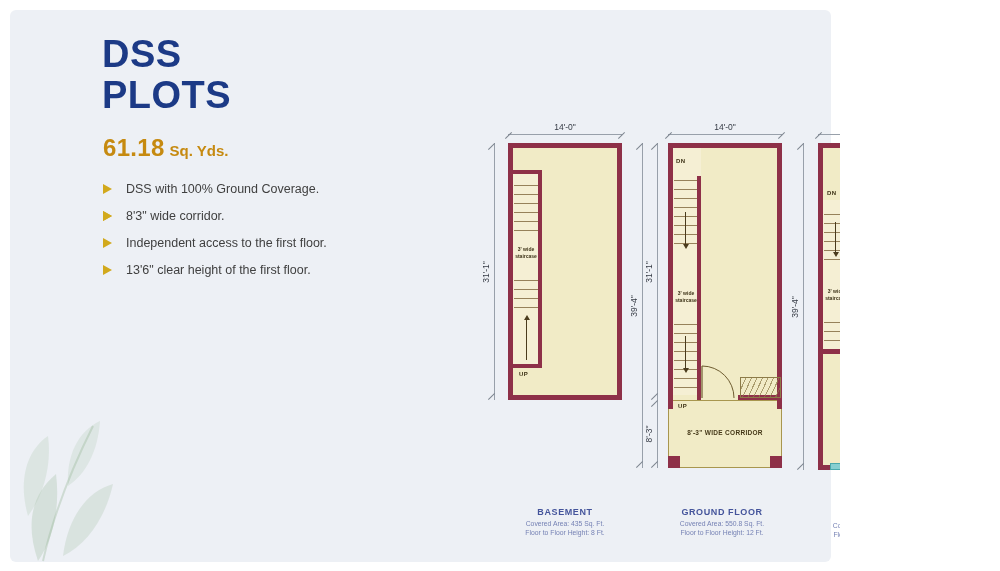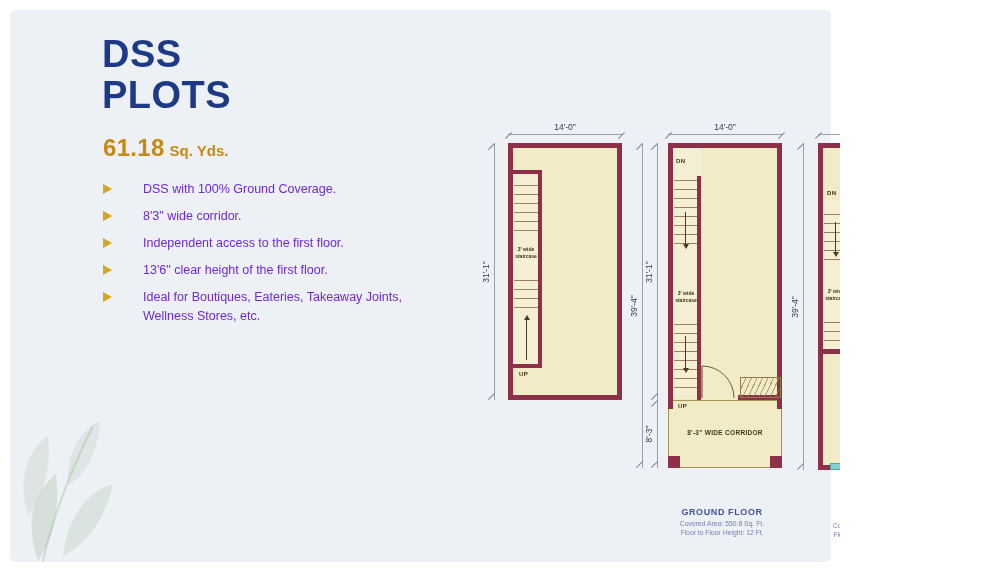--- a/index.html
+++ b/index.html
@@ -14,7 +14,7 @@
   .area .v{font-size:24px;font-weight:700;letter-spacing:.3px;}
   .area .u{font-size:15px;font-weight:700;margin-left:5px;}
   .features{position:absolute;left:103px;top:180px;width:330px;margin:0;padding:0;list-style:none;z-index:2;}
-  .features li{position:relative;padding-left:40px;margin-bottom:7.5px;font-size:12.5px;line-height:1.55;color:#6d28d9;}
+  .features li{position:relative;padding-left:23px;margin-bottom:7.5px;font-size:12.5px;line-height:1.55;color:#404040;}
   .features li .tri{position:absolute;left:0;top:4px;width:0;height:0;
          border-left:9px solid #d2a91c;border-top:5.5px solid transparent;border-bottom:5.5px solid transparent;}
 

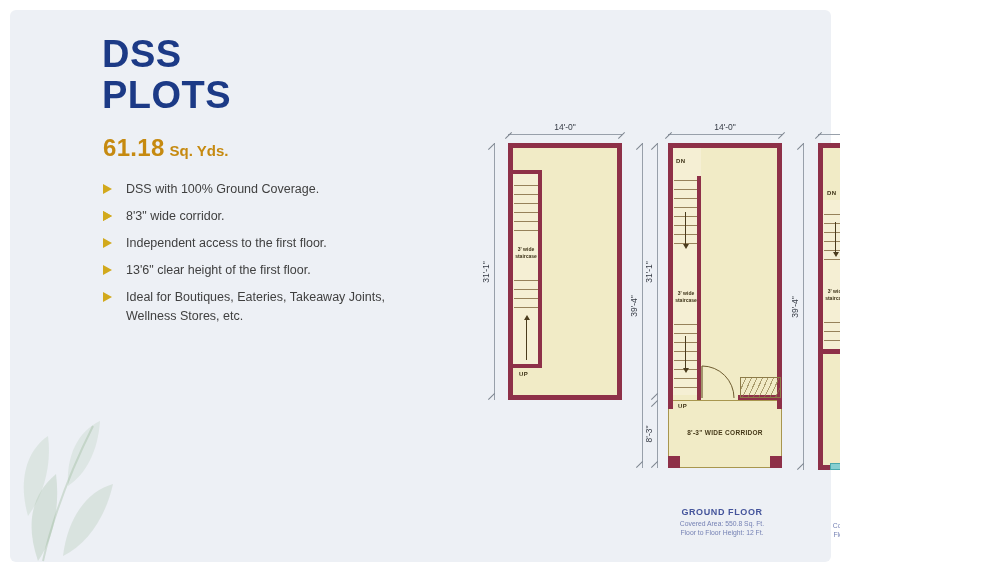--- a/index.html
+++ b/index.html
@@ -87,7 +87,6 @@
     <li><span class="tri"></span><span>8'3" wide corridor.</span></li>
     <li><span class="tri"></span><span>Independent access to the first floor.</span></li>
     <li><span class="tri"></span><span>13'6" clear height of the first floor.</span></li>
-    <li><span class="tri"></span><span>Ideal for Boutiques, Eateries, Takeaway Joints, Wellness Stores, etc.</span></li>
   </ul>
 
   <div>

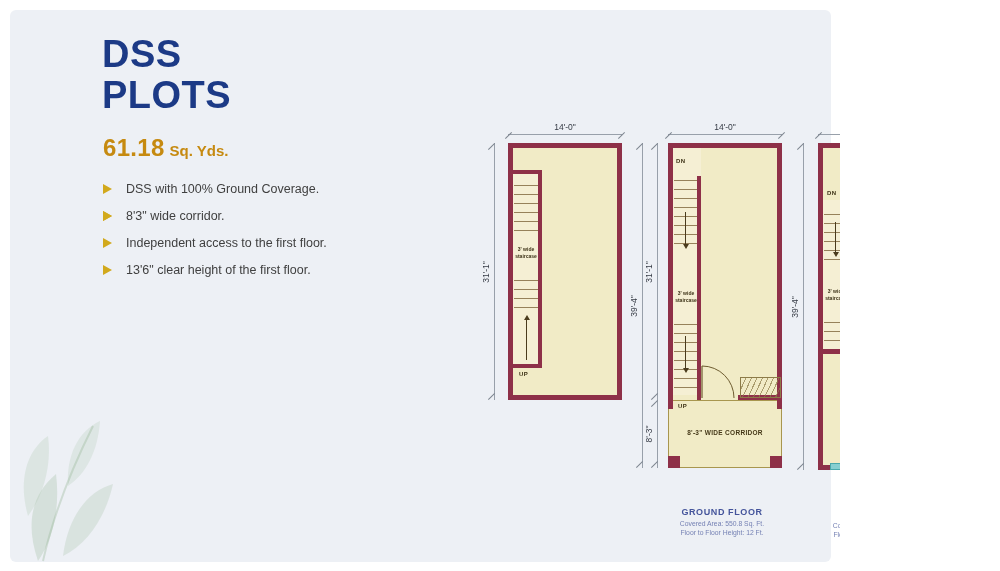--- a/index.html
+++ b/index.html
@@ -172,6 +172,11 @@
     <div class="teal" style="left:830px;top:463px;width:88px;height:7px;"></div>
   </div>
 
+  <div class="floor-label" style="left:487px;top:507px;">
+    <div class="t">BASEMENT</div>
+    <div class="s">Covered Area: 435 Sq. Ft.</div>
+    <div class="s">Floor to Floor Height: 8 Ft.</div>
+  </div>
   <div class="floor-label" style="left:644px;top:507px;">
     <div class="t">GROUND FLOOR</div>
     <div class="s">Covered Area: 550.8 Sq. Ft.</div>

